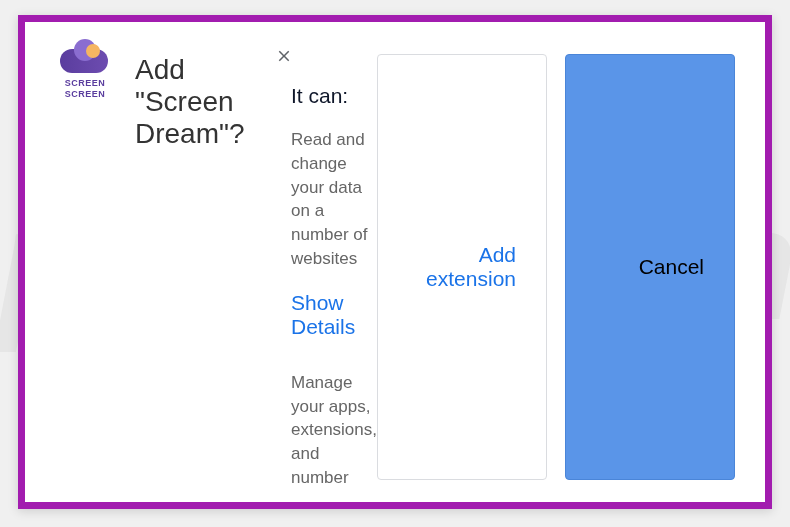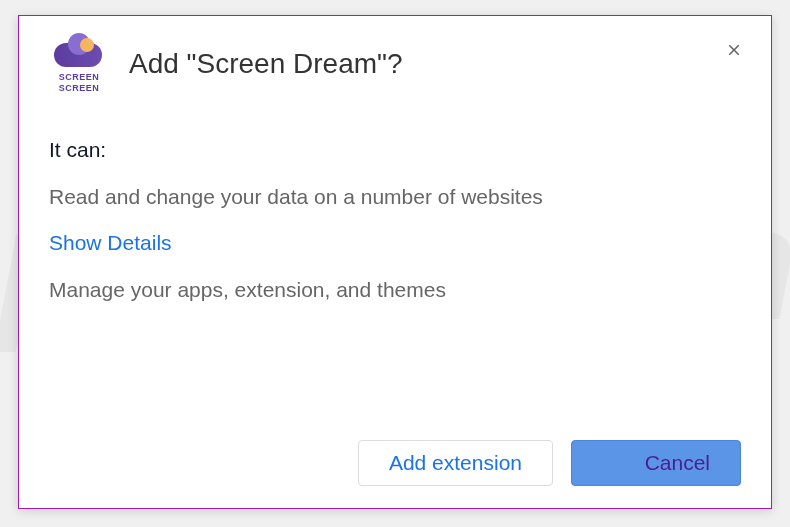--- a/index.html
+++ b/index.html
@@ -36,12 +36,12 @@
       right: 18px;
       bottom: 18px;
       background: #ffffff;
-      border: 1px solid #a21caf;
+      border: 7px solid #a21caf;
       box-shadow: 0 2px 10px rgba(0,0,0,0.15);
       z-index: 1;
       padding: 22px 30px 22px 30px;
       display: flex;
-      flex-direction: column;
+      flex-direction: row;
     }
     .dialog-header {
       display: flex;

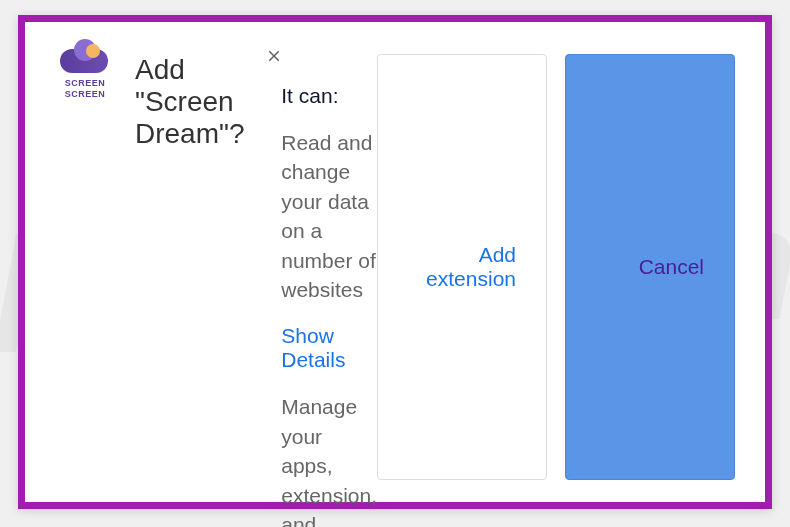--- a/index.html
+++ b/index.html
@@ -130,7 +130,7 @@
       margin-bottom: 20px;
     }
     .permission-item {
-      font-size: 21px;
+      font-size: 17px;
       color: #666;
       margin-bottom: 20px;
       line-height: 1.4;

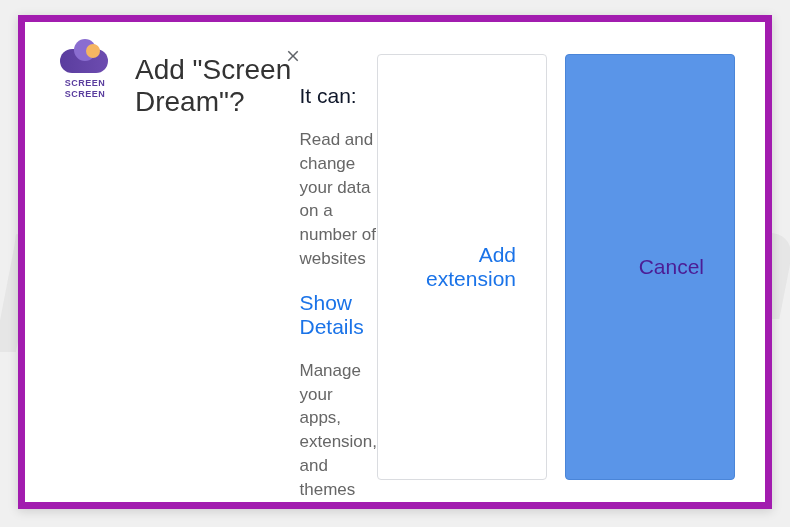--- a/index.html
+++ b/index.html
@@ -165,7 +165,7 @@
     }
     .btn-primary {
       background: #5a95e8;
-      color: #4c1d95;
+      color: #000000;
       border: 1px solid #4a85d8;
       font-weight: 500;
     }

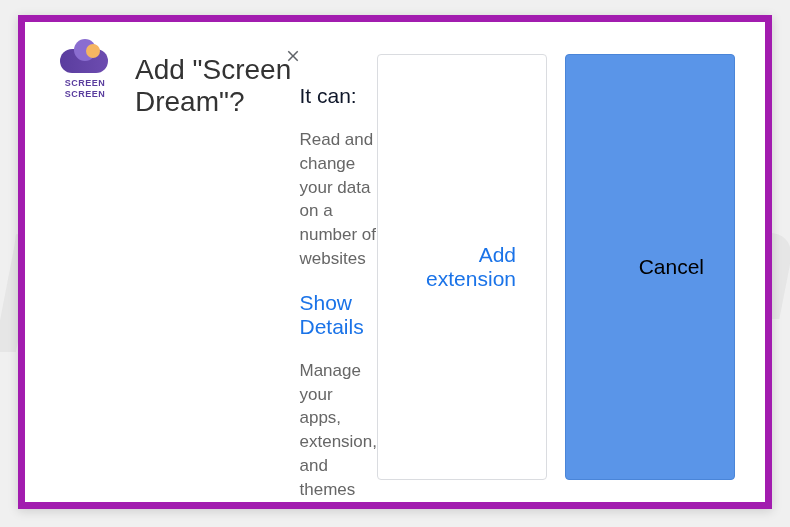--- a/index.html
+++ b/index.html
@@ -139,7 +139,7 @@
       font-size: 21px;
       color: #1a73e8;
       cursor: pointer;
-      margin-bottom: 20px;
+      margin-bottom: 32px;
       display: inline-block;
     }
     .dialog-footer {

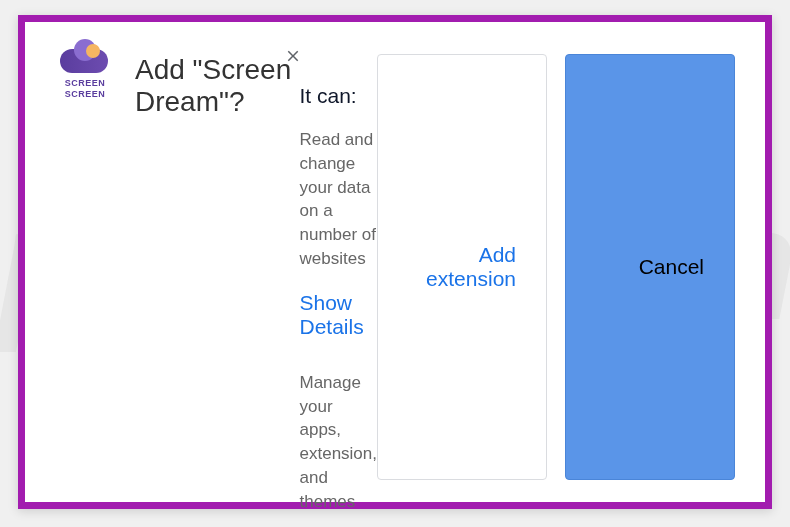--- a/index.html
+++ b/index.html
@@ -196,7 +196,7 @@
     <div class="it-can">It can:</div>
     <div class="permission-item">Read and change your data on a number of websites</div>
     <span class="show-details">Show Details</span>
-    <div class="permission-item">Manage your apps, extension, and themes</div>
+    <div class="permission-item">Manage your apps, extensions, and number</div>
   </div>
 
   <div class="dialog-footer">

